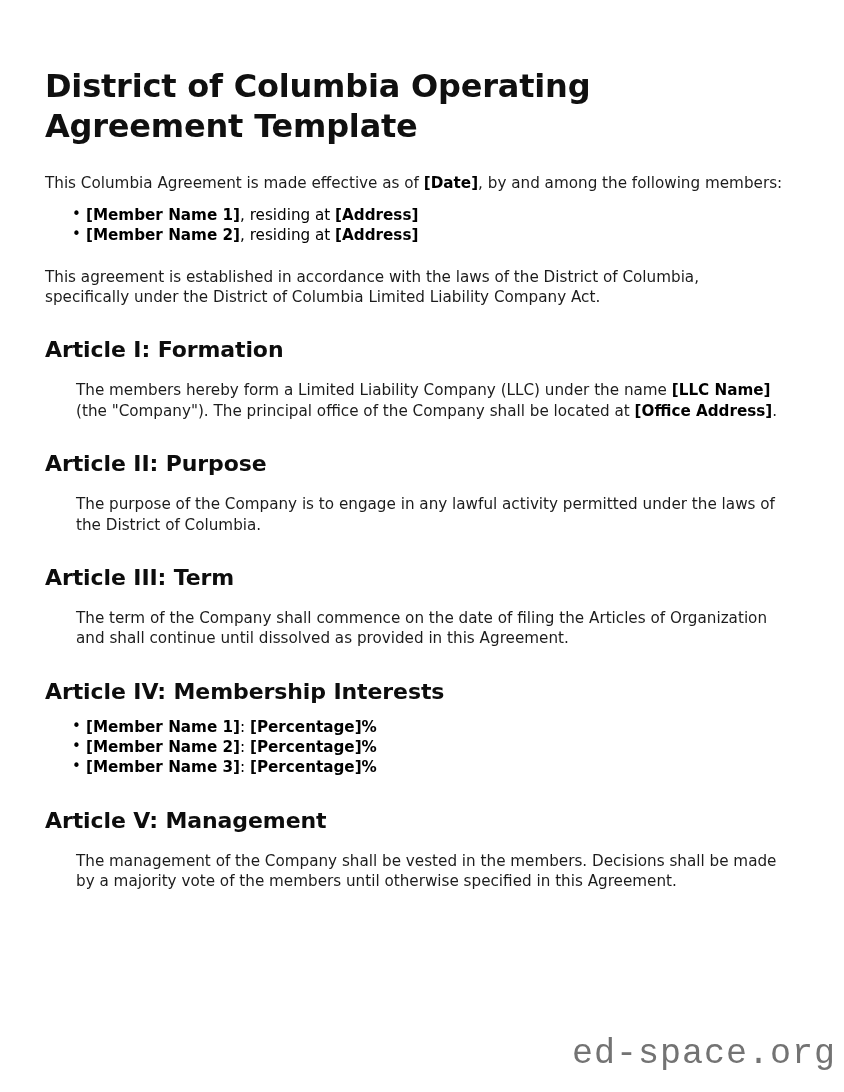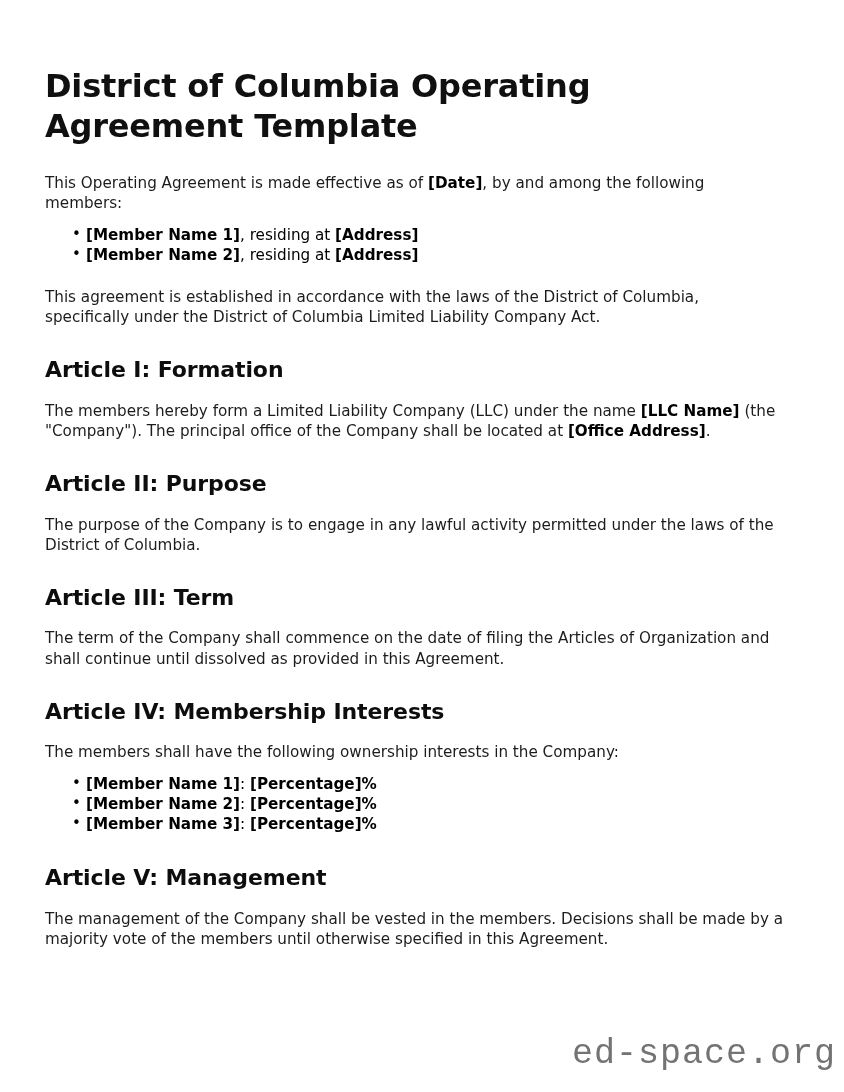--- a/index.html
+++ b/index.html
@@ -98,7 +98,7 @@
     <h1 class="doc-title">District of Columbia Operating Agreement Template</h1>
 
     <p class="para para-1">
-      <span>This Operating Agreement is made effective as of </span><b>[Date]</b><span>, by and among the following members:</span>
+      <span>This Columbia Agreement is made effective as of </span><b>[Date]</b><span>, by and among the following members:</span>
     </p>
 
     <ul class="bullets">

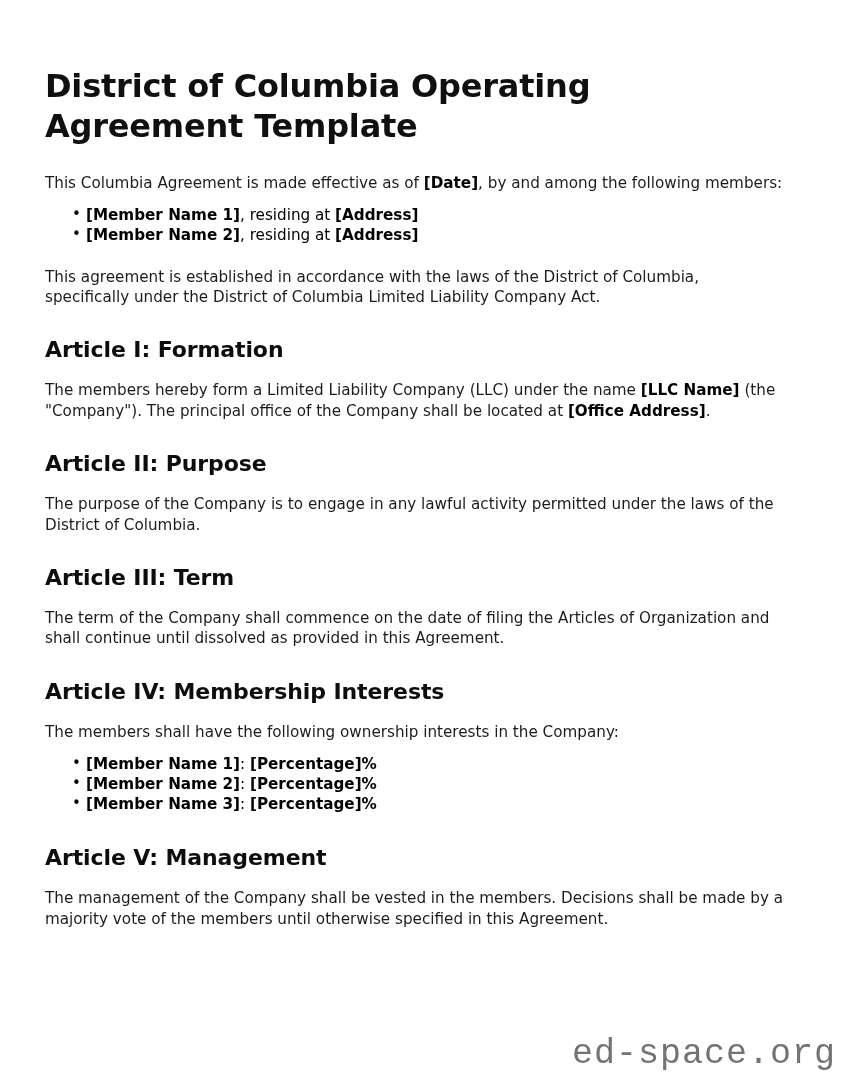--- a/index.html
+++ b/index.html
@@ -87,7 +87,7 @@
     white-space: nowrap;
   }
   .para-1 { padding-top: 26px; }
-  .body-after-heading { padding-top: 17px; }
+  .body-after-heading { padding-top: 17px; margin-left: 31px; }
 </style>
 </head>
 <body>

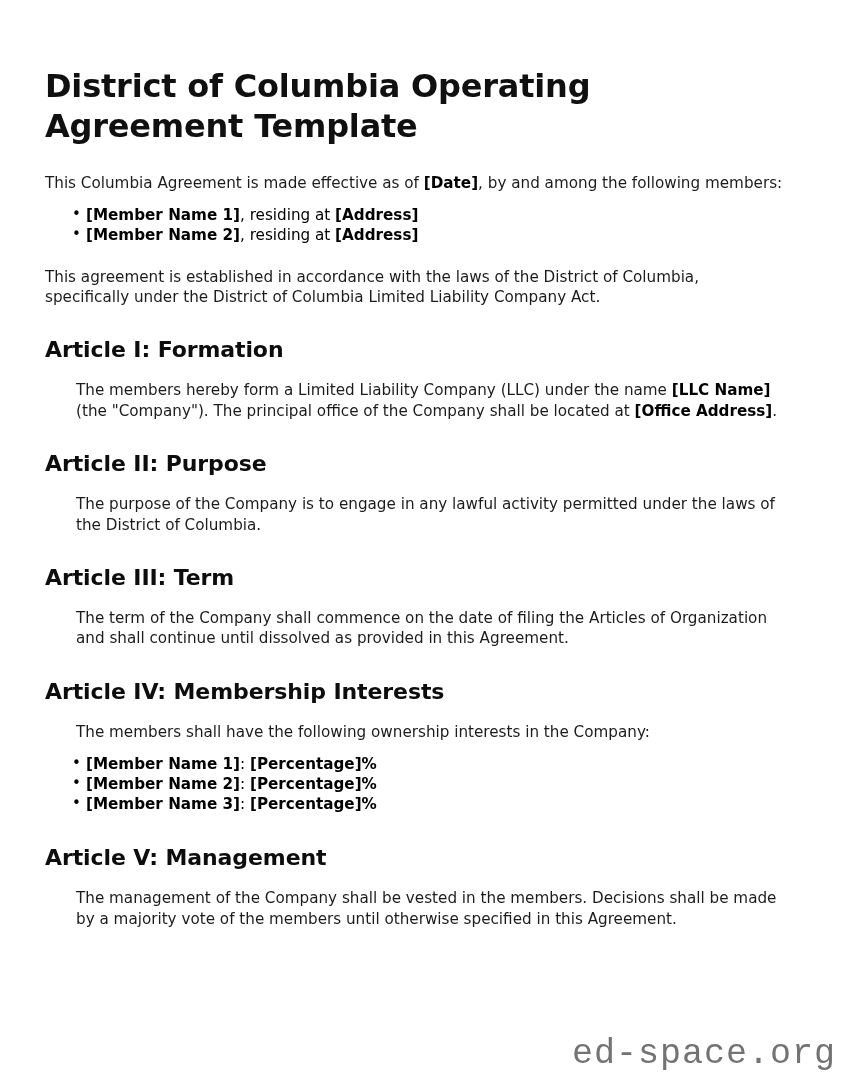--- a/index.html
+++ b/index.html
@@ -124,7 +124,6 @@
     <p class="para body-after-heading">The term of the Company shall commence on the date of filing the Articles of Organization and shall continue until dissolved as provided in this Agreement.</p>
 
     <h2 class="article-heading">Article IV: Membership Interests</h2>
-    <p class="para body-after-heading">The members shall have the following ownership interests in the Company:</p>
     <ul class="bullets">
       <li>
         <b>[Member Name 1]</b><span>: </span><b>[Percentage]%</b>

